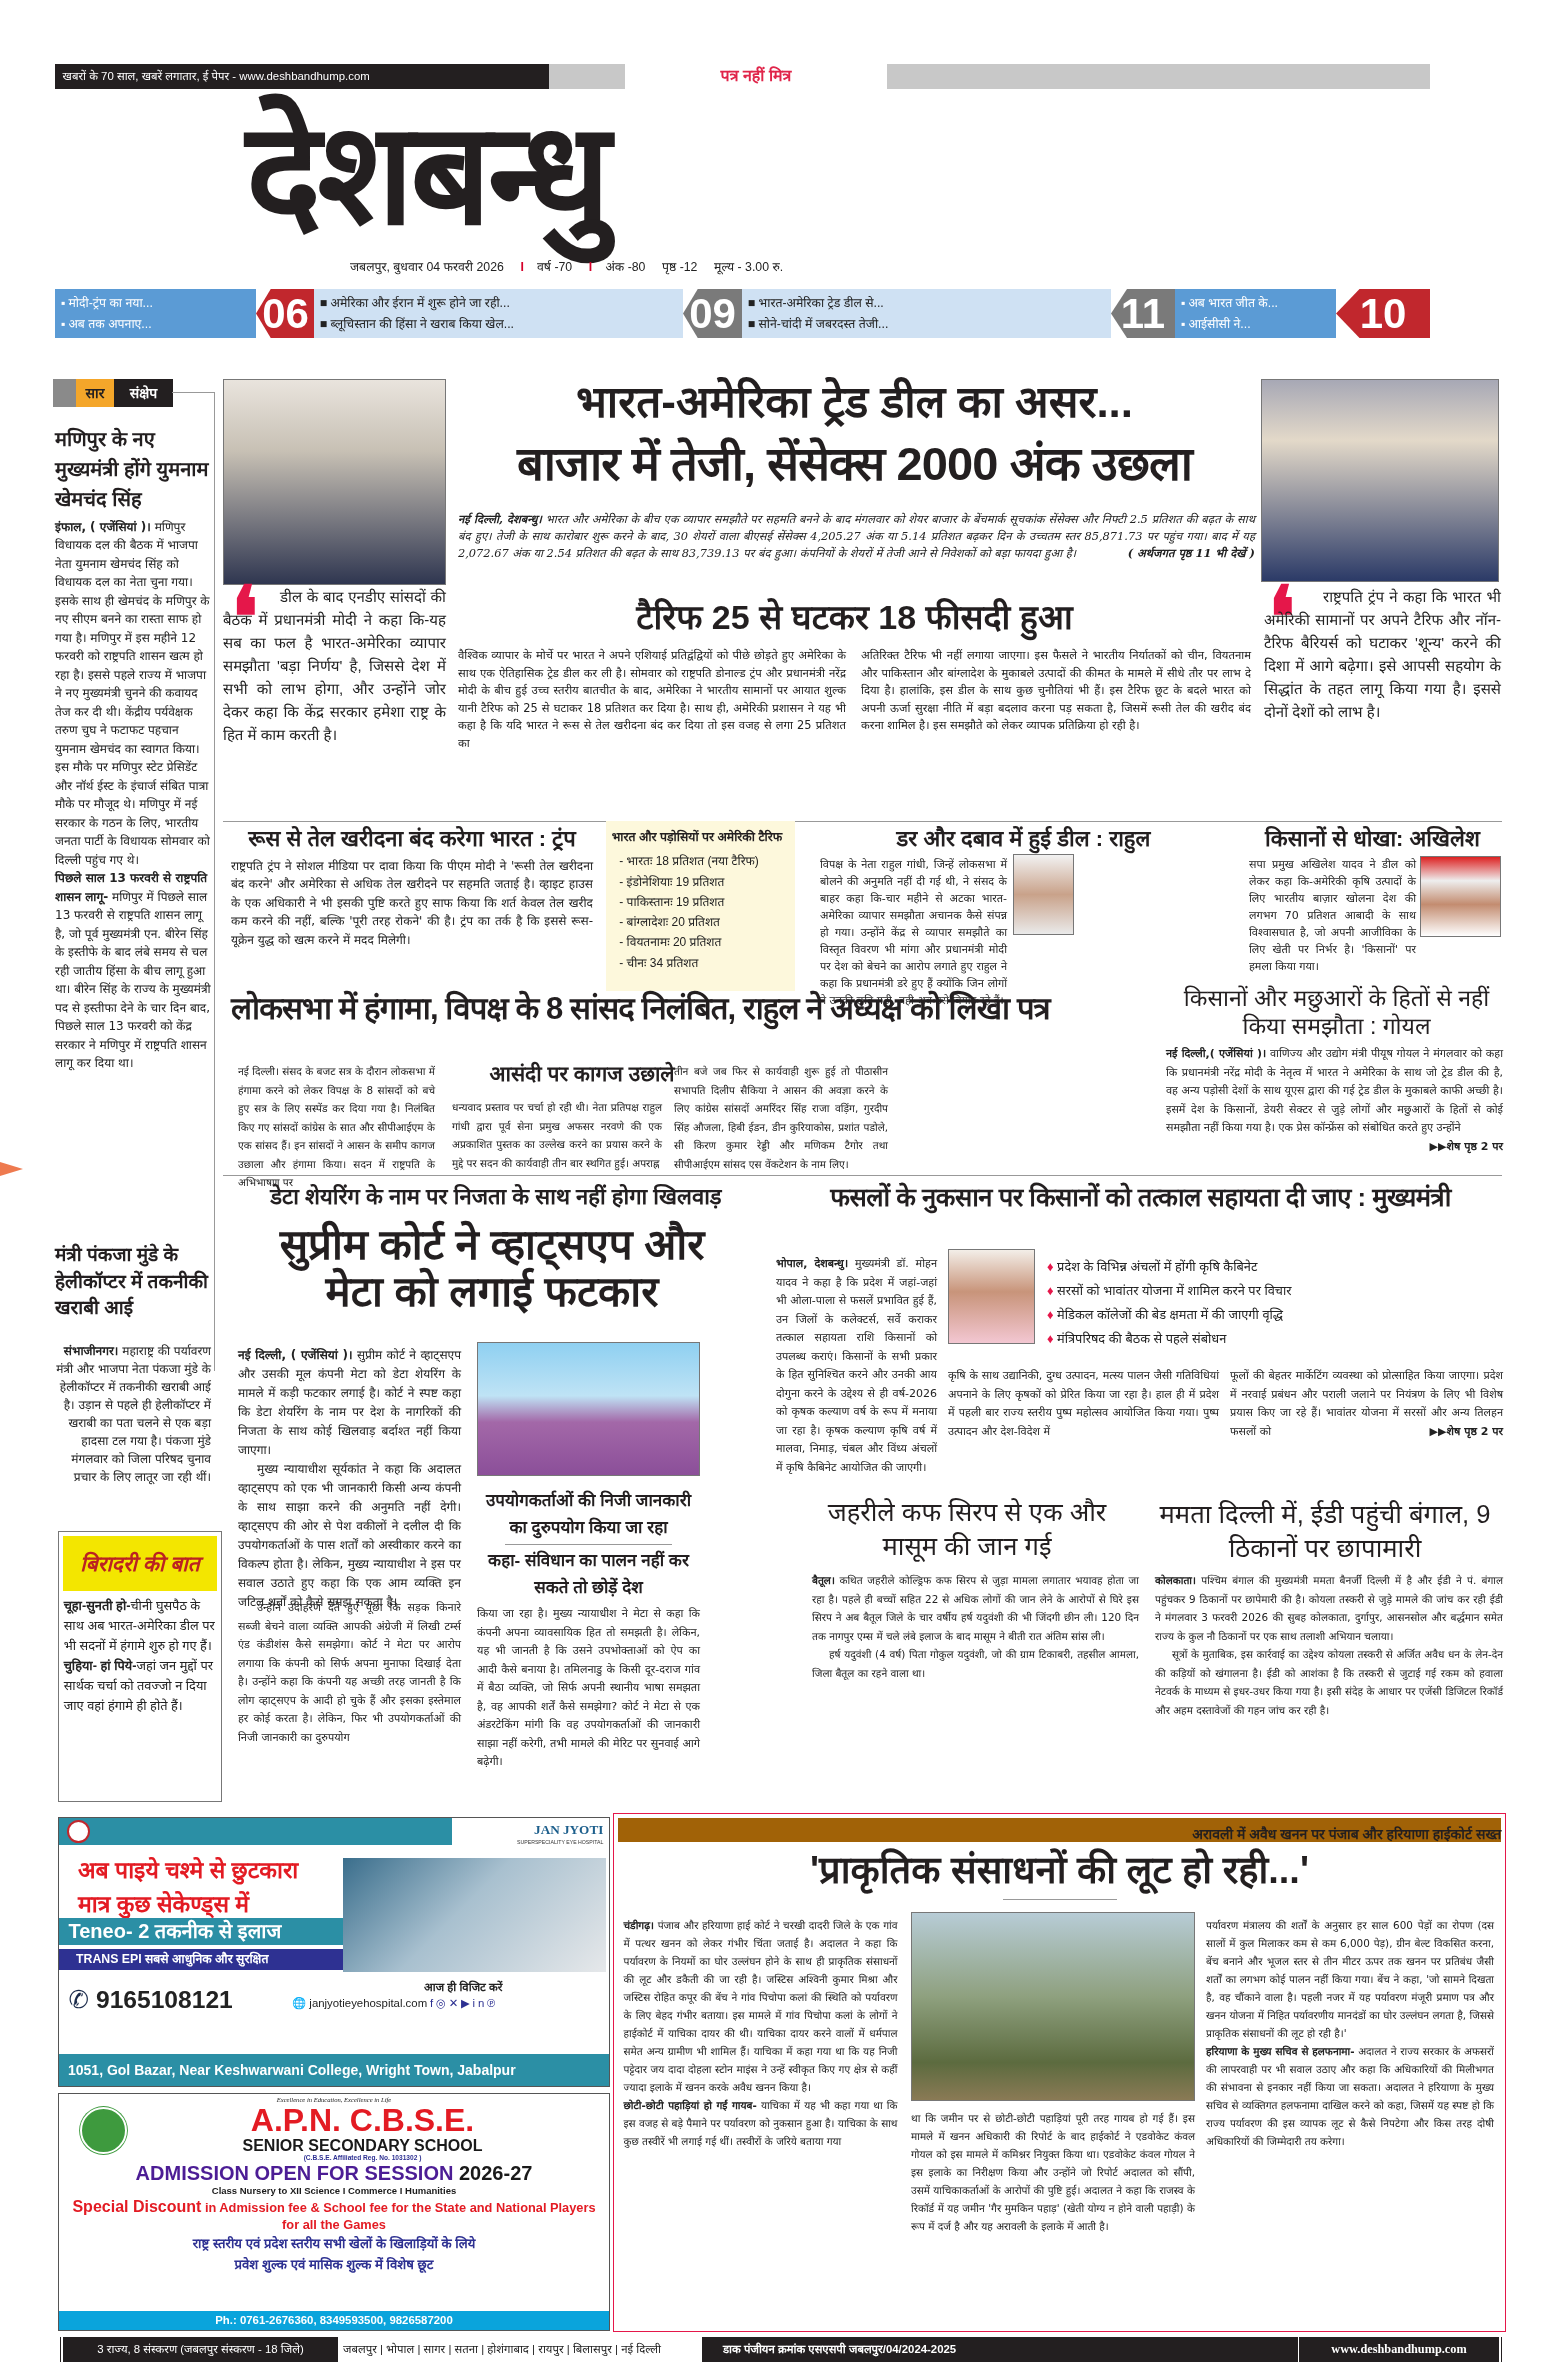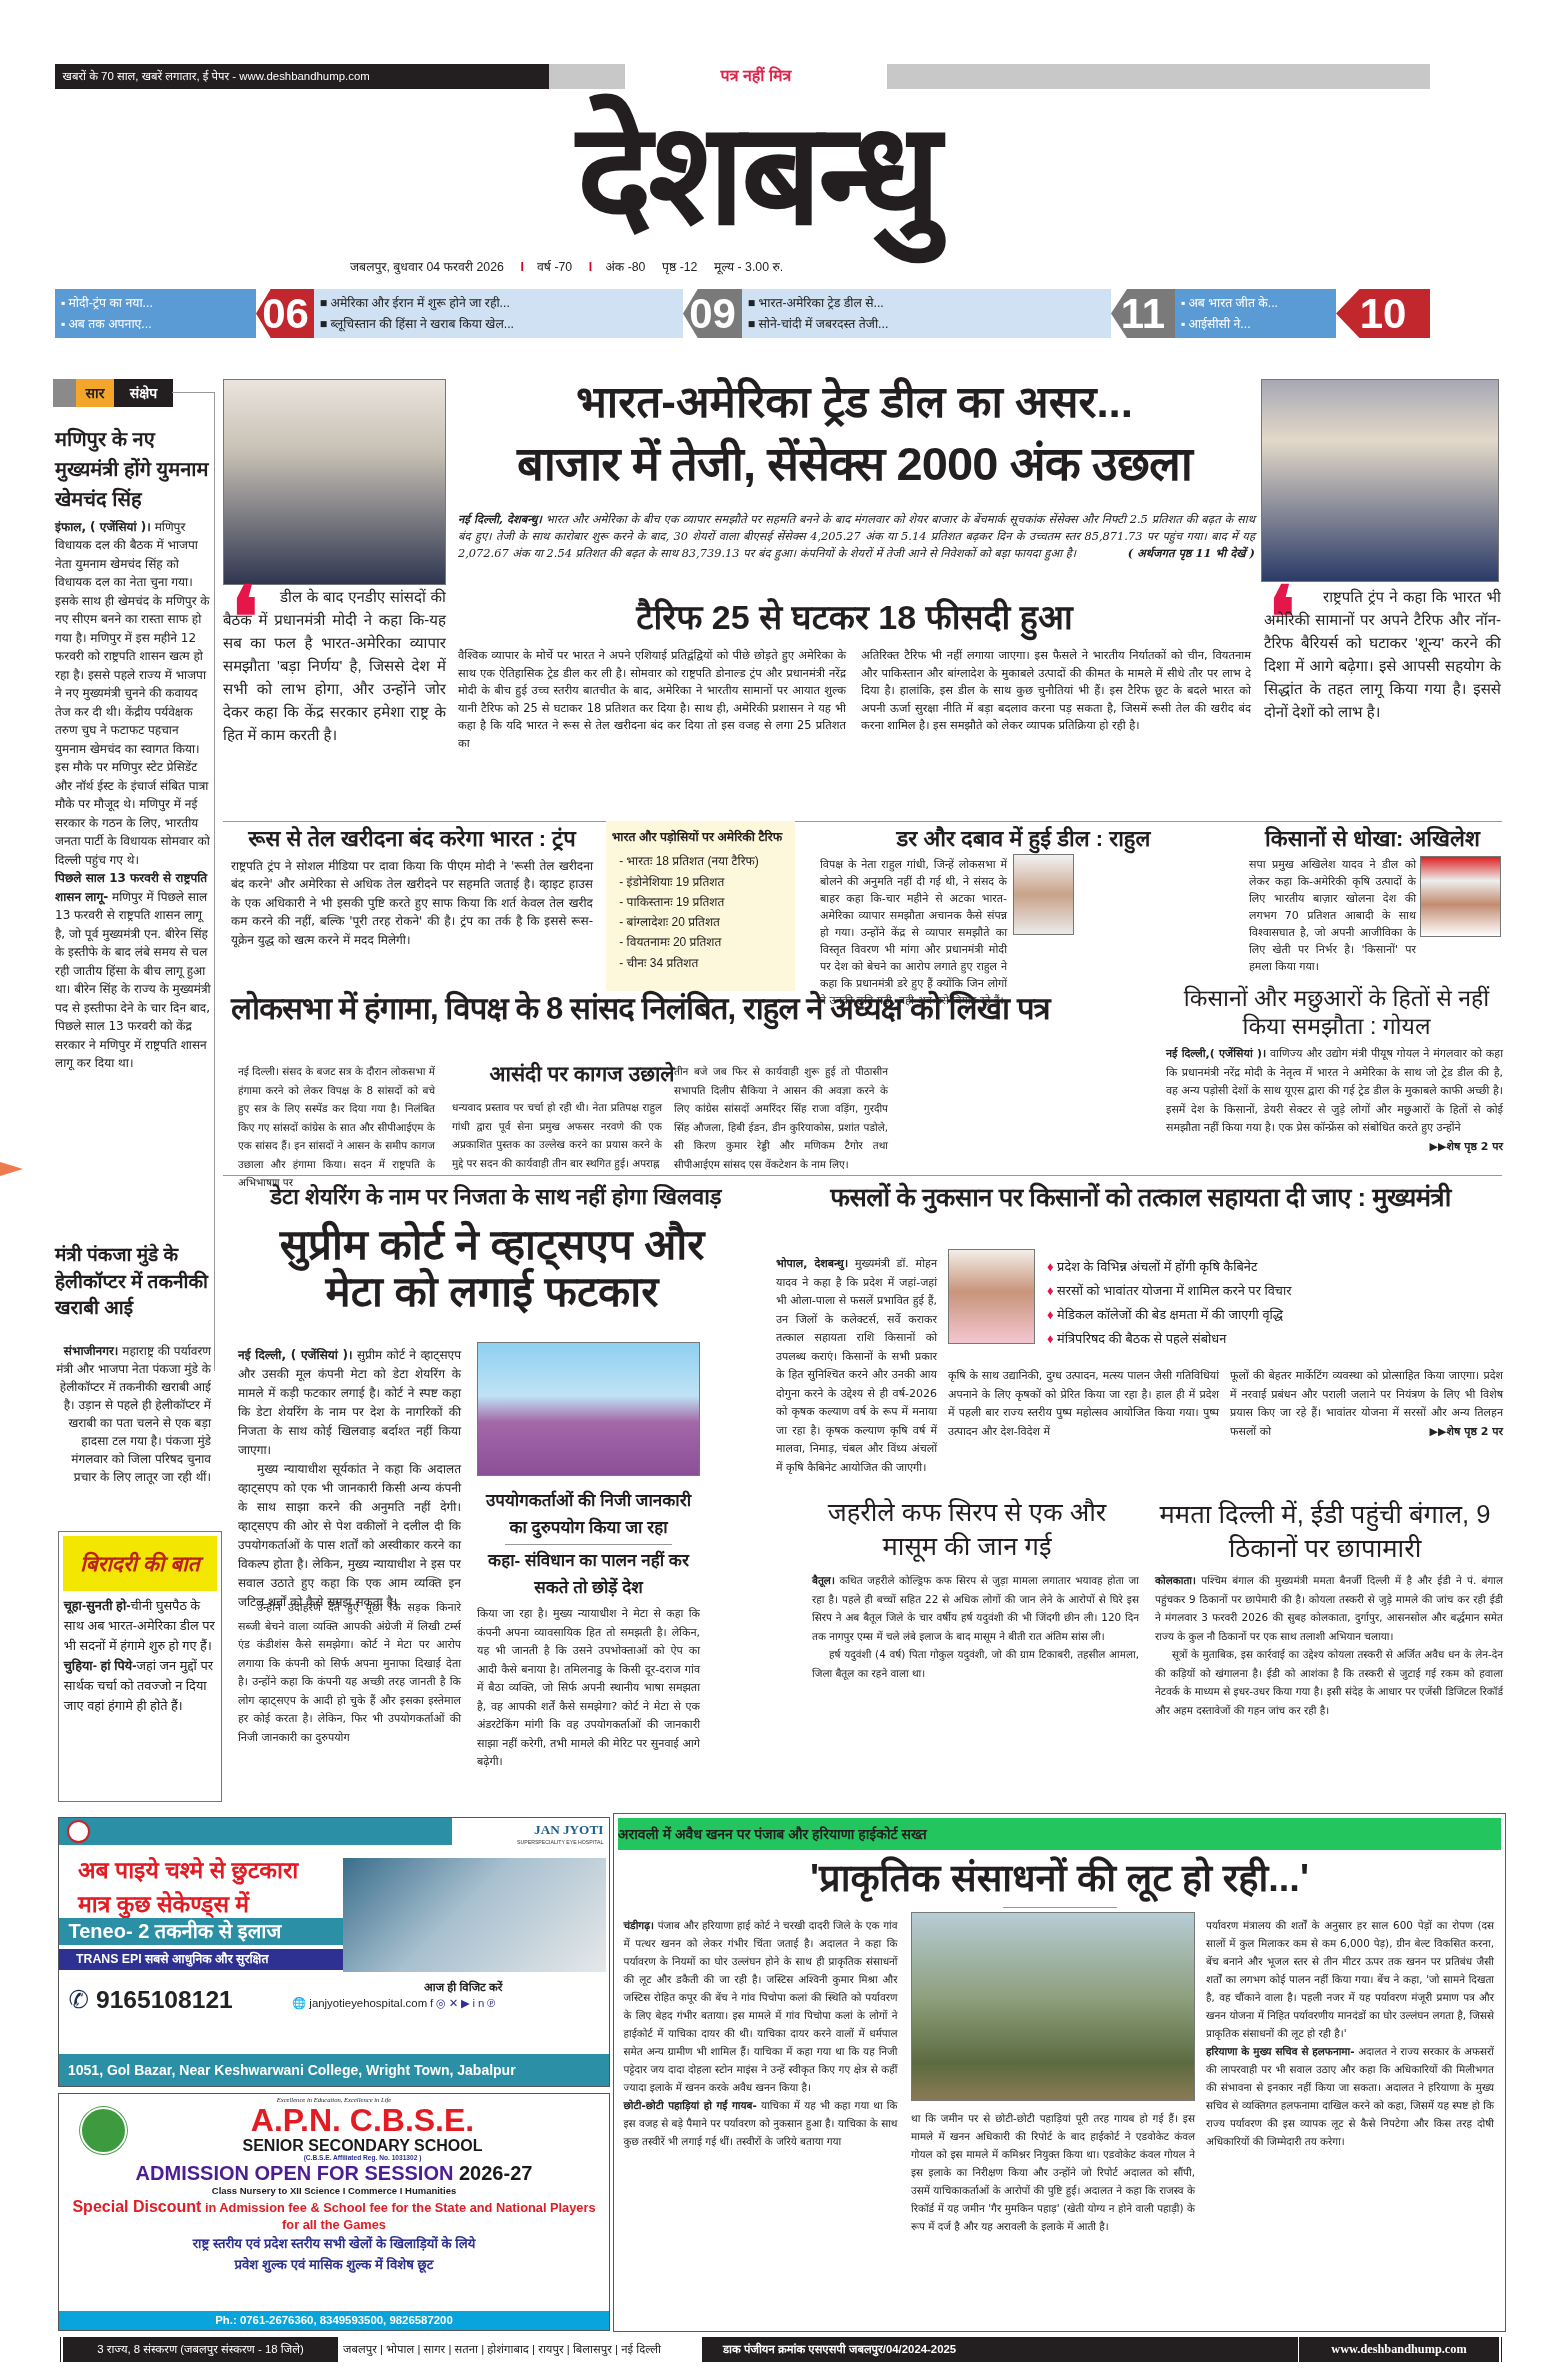--- a/index.html
+++ b/index.html
@@ -10,7 +10,7 @@
 .topgrey1{left:549px;top:64px;width:76px;height:24.6px;background:#c8c8c8}
 .topgrey2{left:887px;top:64px;width:543px;height:24.6px;background:#c8c8c8}
 .slogan{left:625px;top:62px;width:262px;height:28px;text-align:center;color:#e0254a;font-size:16px;font-weight:bold;line-height:28px}
-.masthead{left:246px;top:93px;width:1022px;height:161px;text-align:center;font-size:142px;line-height:161px;font-weight:bold;color:#231f20;letter-spacing:-3.8px;font-family:"DejaVu Sans",sans-serif}
+.masthead{left:246px;top:93px;width:1022px;height:161px;text-align:left;font-size:142px;line-height:161px;font-weight:bold;color:#231f20;letter-spacing:-3.8px;font-family:"DejaVu Sans",sans-serif}
 .dateline{left:350px;top:256px;width:662px;height:23px;font-size:12.3px;line-height:23px;color:#222}
 .dateline span{margin-right:13.2px}
 .dateline .sep{color:#d6002a;font-weight:bold}

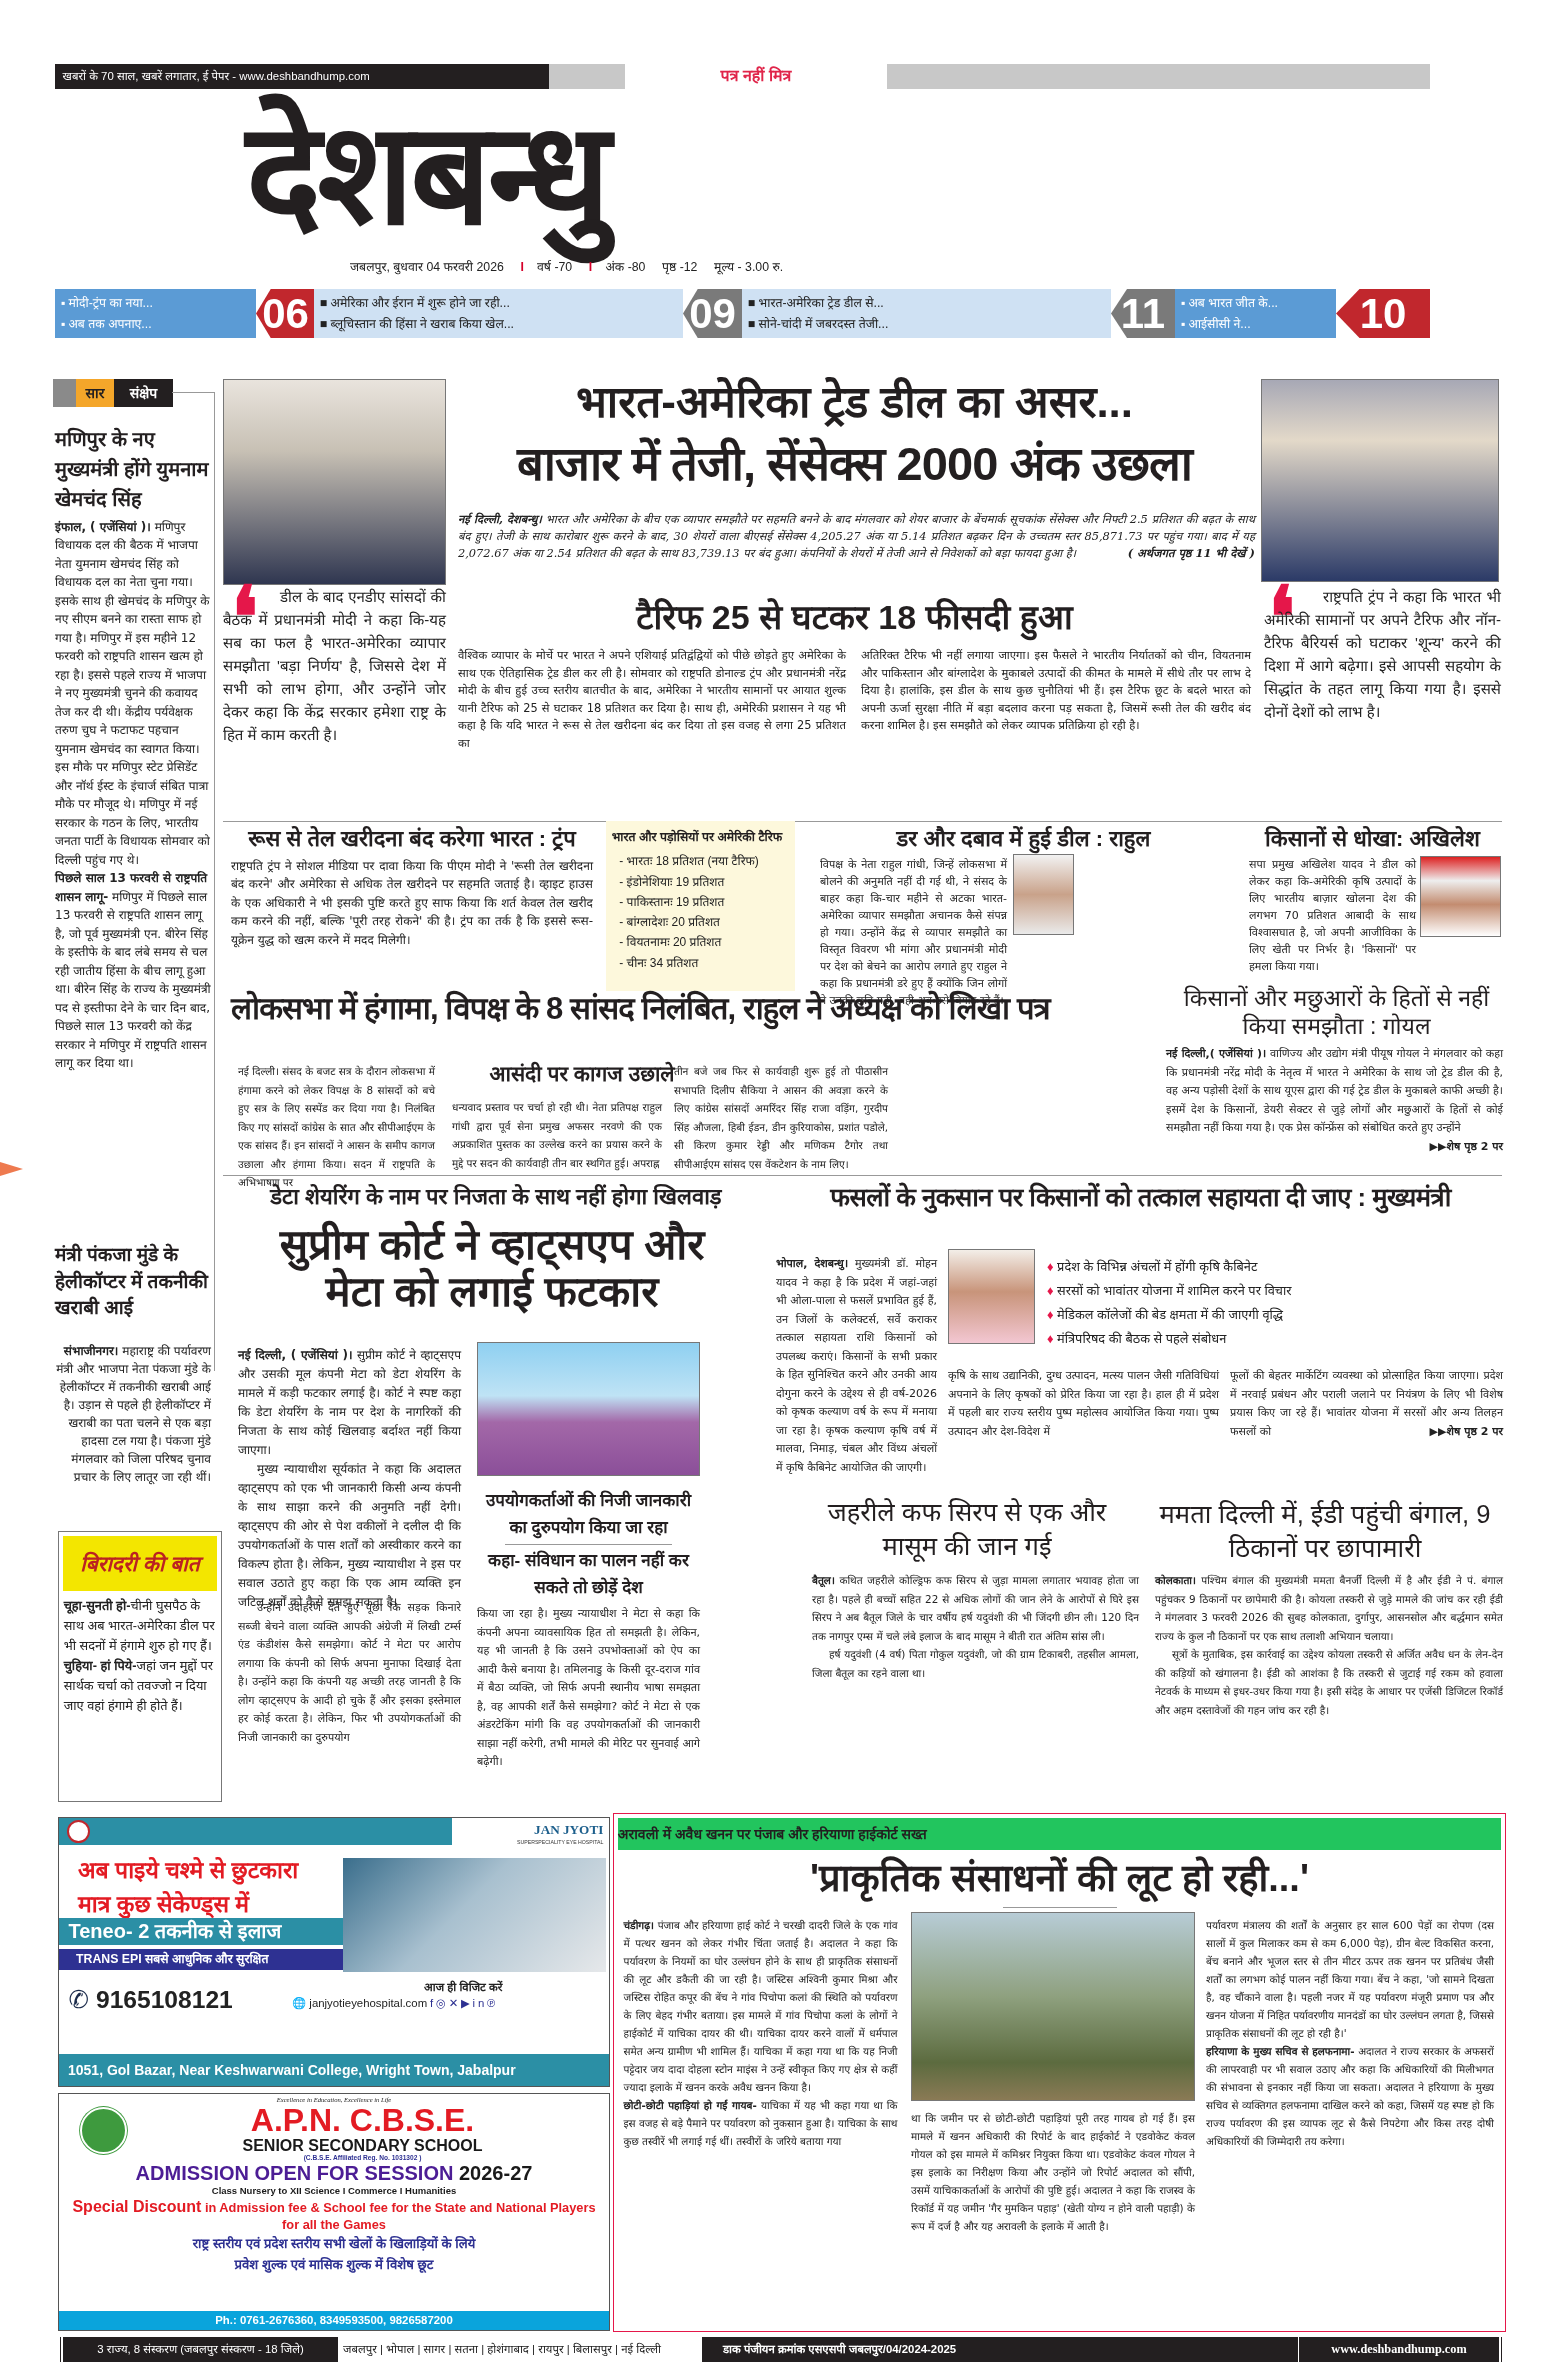--- a/index.html
+++ b/index.html
@@ -235,7 +235,7 @@
 </div>
 
 <div class="abs" style="left:613px;top:1813px;width:893px;height:519px;border:1.9px solid #e5174a">
-  <div style="margin:3.8px 3.8px 0 3.8px;height:32px;background:#22c55e;text-align:left;font-size:14px;line-height:32px;font-weight:bold;color:#231f20">अरावली में अवैध खनन पर पंजाब और हरियाणा हाईकोर्ट सख्त</div>
+  <div style="margin:3.8px 3.8px 0 3.8px;height:24px;background:#a16207;text-align:right;font-size:14px;line-height:32px;font-weight:bold;color:#231f20">अरावली में अवैध खनन पर पंजाब और हरियाणा हाईकोर्ट सख्त</div>
   <div style="text-align:center;font-size:38px;line-height:57px;font-weight:bold;color:#231f20">'प्राकृतिक संसाधनों की लूट हो रही...'</div>
   <div style="margin:0 auto;width:114px;height:0.9px;background:#999"></div>
   <div class="body" style="position:absolute;left:9.5px;top:102px;width:274px;font-size:10.4px;line-height:18px">

